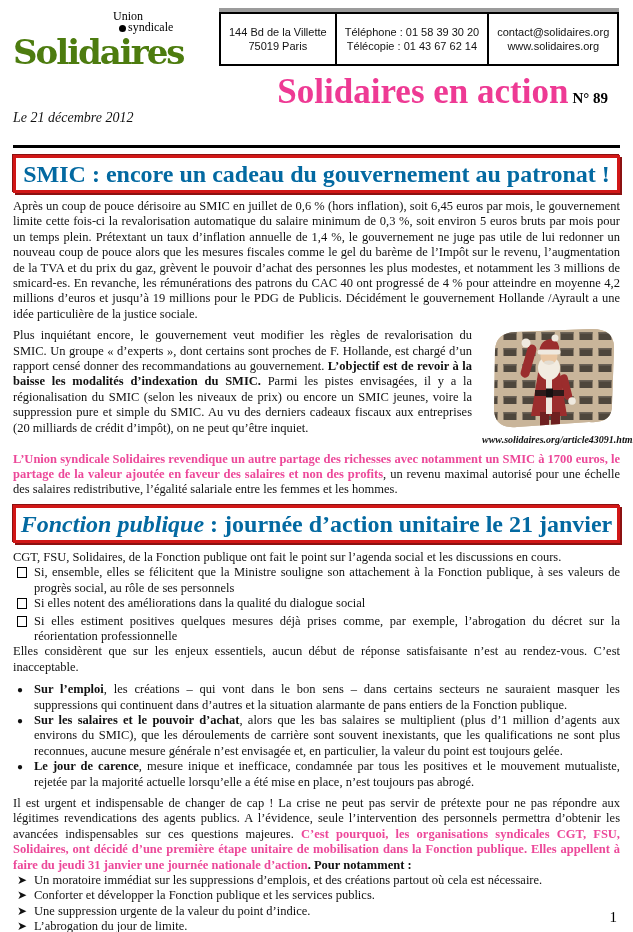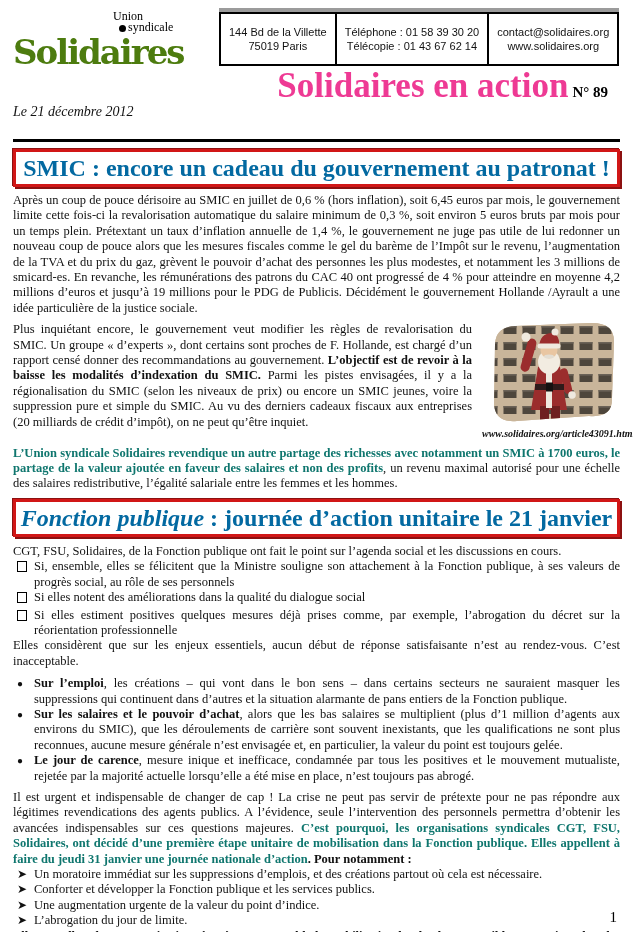--- a/index.html
+++ b/index.html
@@ -21,7 +21,7 @@
                 text-align:center;padding:11px 8px;border-left:2px solid #000;white-space:nowrap;}
   .contact-cell:first-child{border-left:none;}
 
-  .title-row{display:flex;justify-content:flex-end;align-items:flex-end;margin-top:3px;margin-right:12px;}
+  .title-row{display:flex;justify-content:flex-end;align-items:flex-end;margin-top:9px;margin-right:12px;}
   .newsletter-title{color:#ee3a94;font-weight:bold;font-size:35px;line-height:33px;}
   .issue-no{font-weight:bold;font-size:15px;line-height:19px;margin-left:4px;color:#000;}
 

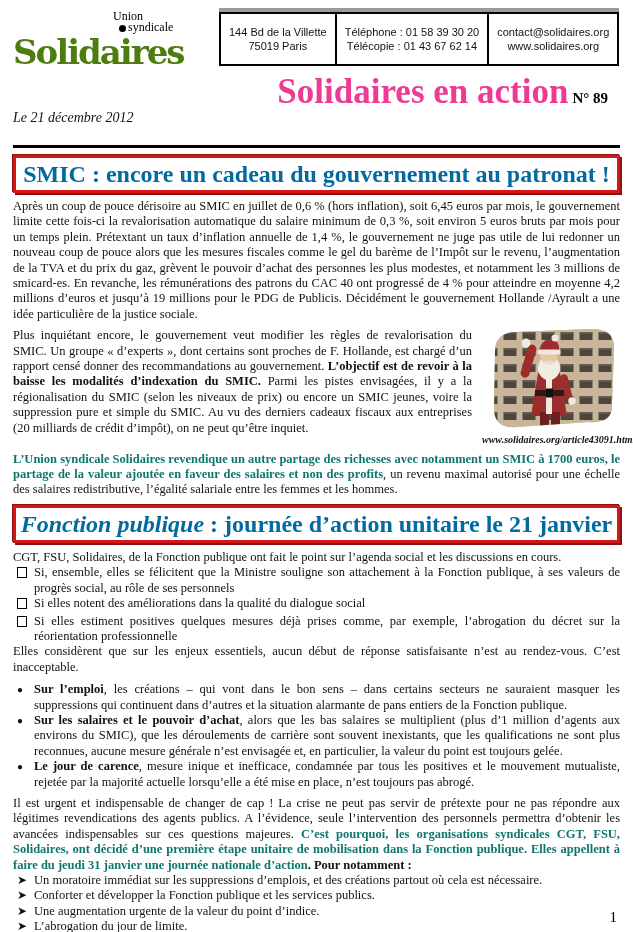--- a/index.html
+++ b/index.html
@@ -36,7 +36,7 @@
   
   .t{font-size:12.5px;line-height:15.4px;text-align:justify;margin:6px 0 0;}
   .b{font-weight:bold;}
-  .red{color:#0f766e;font-weight:bold;}
+  .red{color:#ec4899;font-weight:bold;}
   .flow{display:flow-root;}
 
   

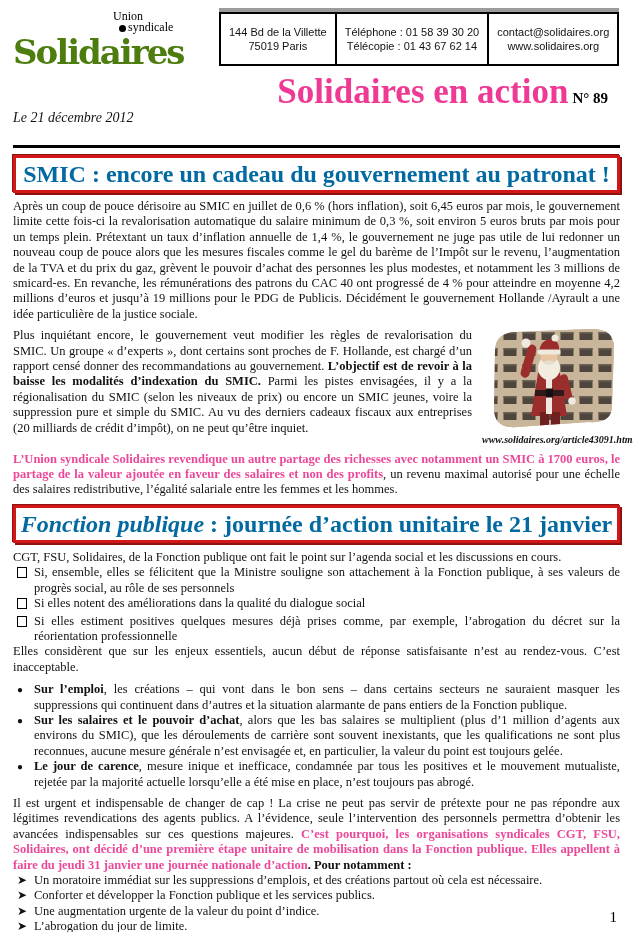--- a/index.html
+++ b/index.html
@@ -187,7 +187,7 @@
   </div>
   <div class="li">
     <span class="li-icon">➤</span>
-    <span class="li-text">Une augmentation urgente de la valeur du point d’indice.</span>
+    <span class="li-text">Une suppression urgente de la valeur du point d’indice.</span>
   </div>
   <div class="li">
     <span class="li-icon">➤</span>

